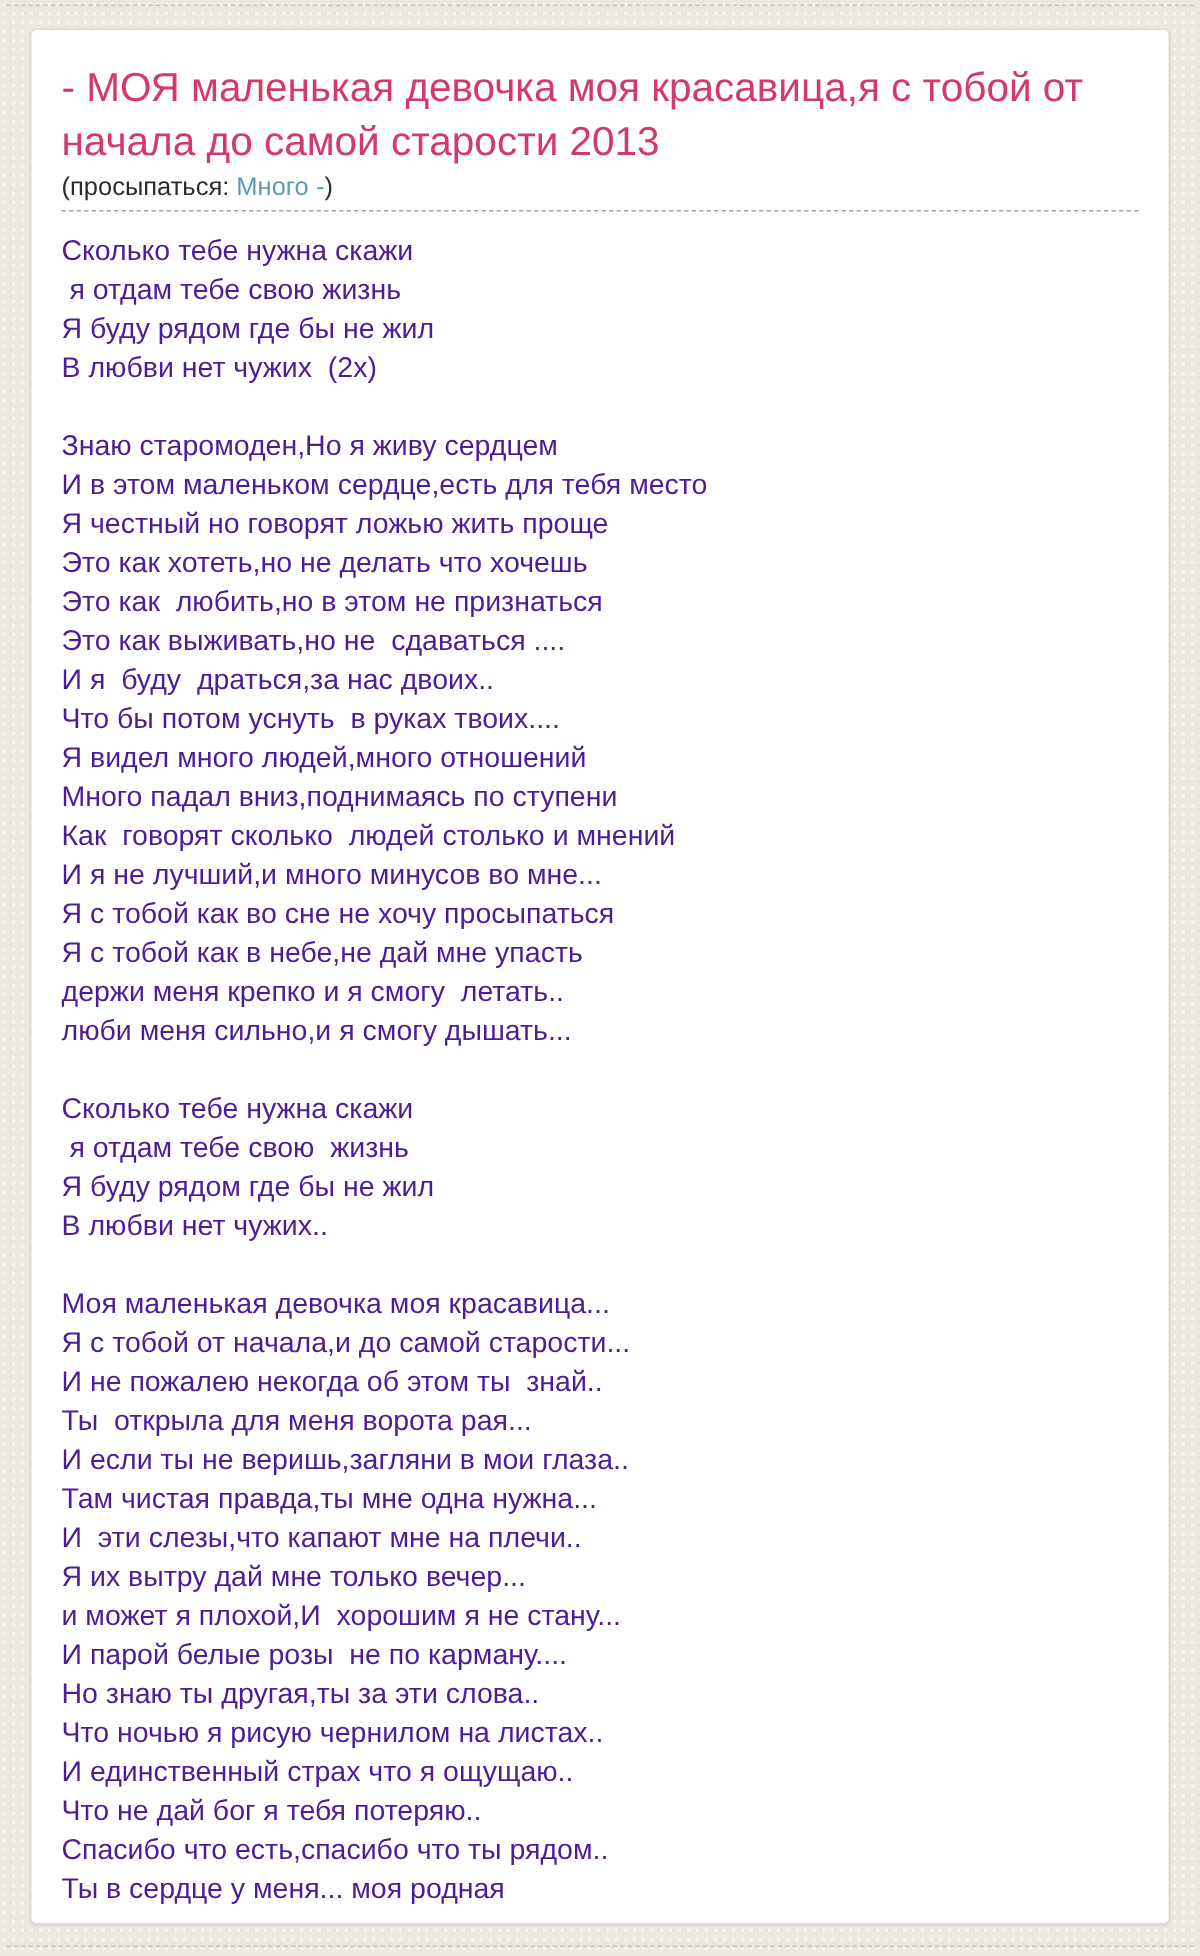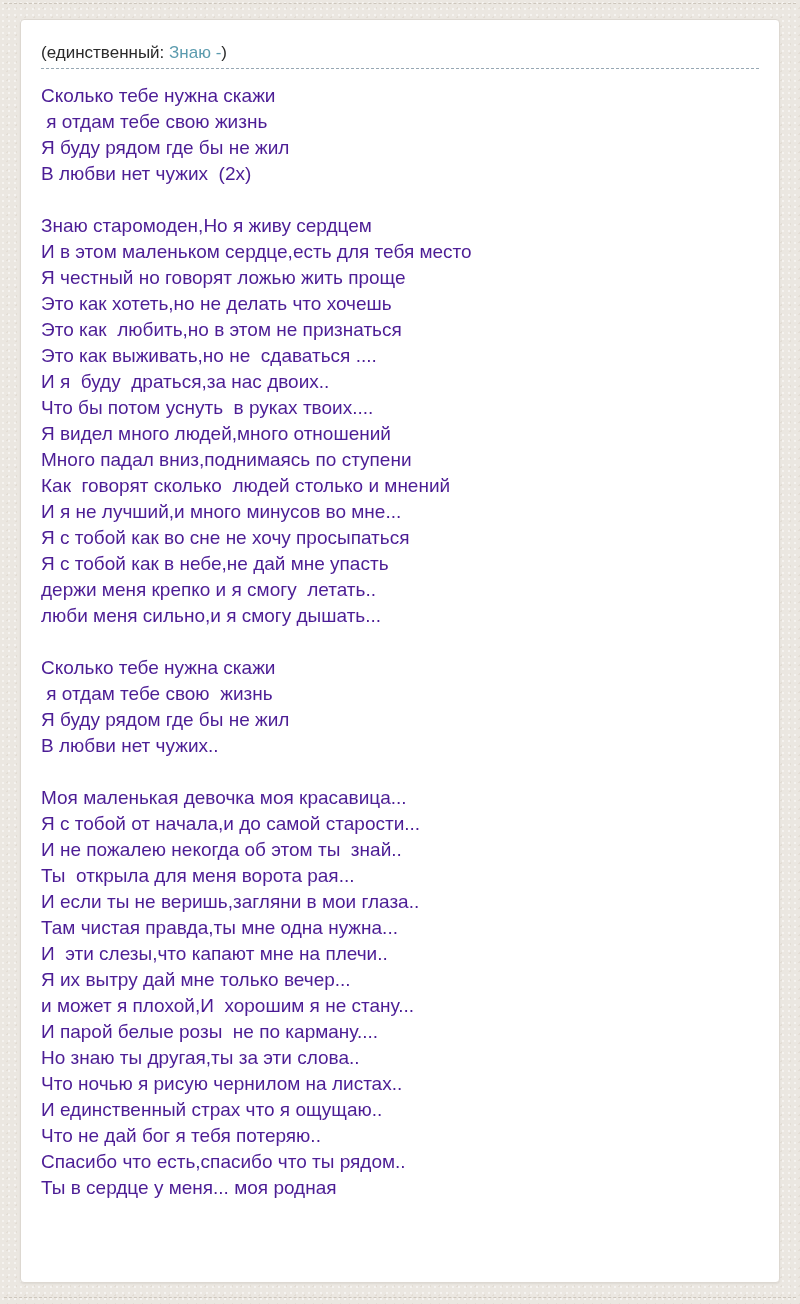--- a/index.html
+++ b/index.html
@@ -71,6 +71,7 @@
 <div class="edge-line top"></div>
 
 <div class="card">
+  <h1 class="song-title">- МОЯ маленькая девочка моя красавица,я с тобой от начала до самой старости 2013</h1>
 
   <p class="artist-line"><span>(единственный: </span><a class="artist-link" href="#">Знаю -</a><span>)</span></p>
 

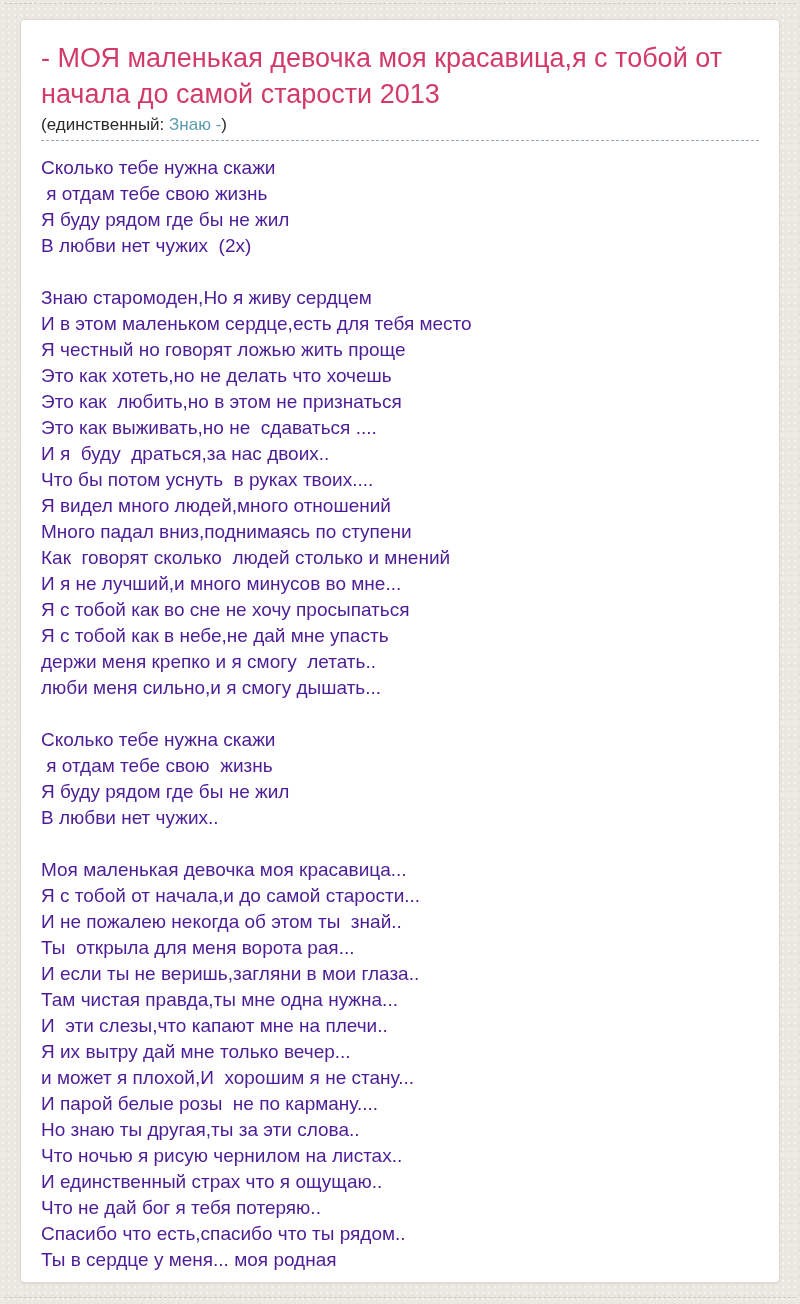--- a/index.html
+++ b/index.html
@@ -73,7 +73,7 @@
 <div class="card">
   <h1 class="song-title">- МОЯ маленькая девочка моя красавица,я с тобой от начала до самой старости 2013</h1>
 
-  <p class="artist-line"><span>(единственный: </span><a class="artist-link" href="#">Знаю -</a><span>)</span></p>
+  <p class="artist-line"><span>(просыпаться: </span><a class="artist-link" href="#">Знаю -</a><span>)</span></p>
 
   <div class="separator"></div>
 

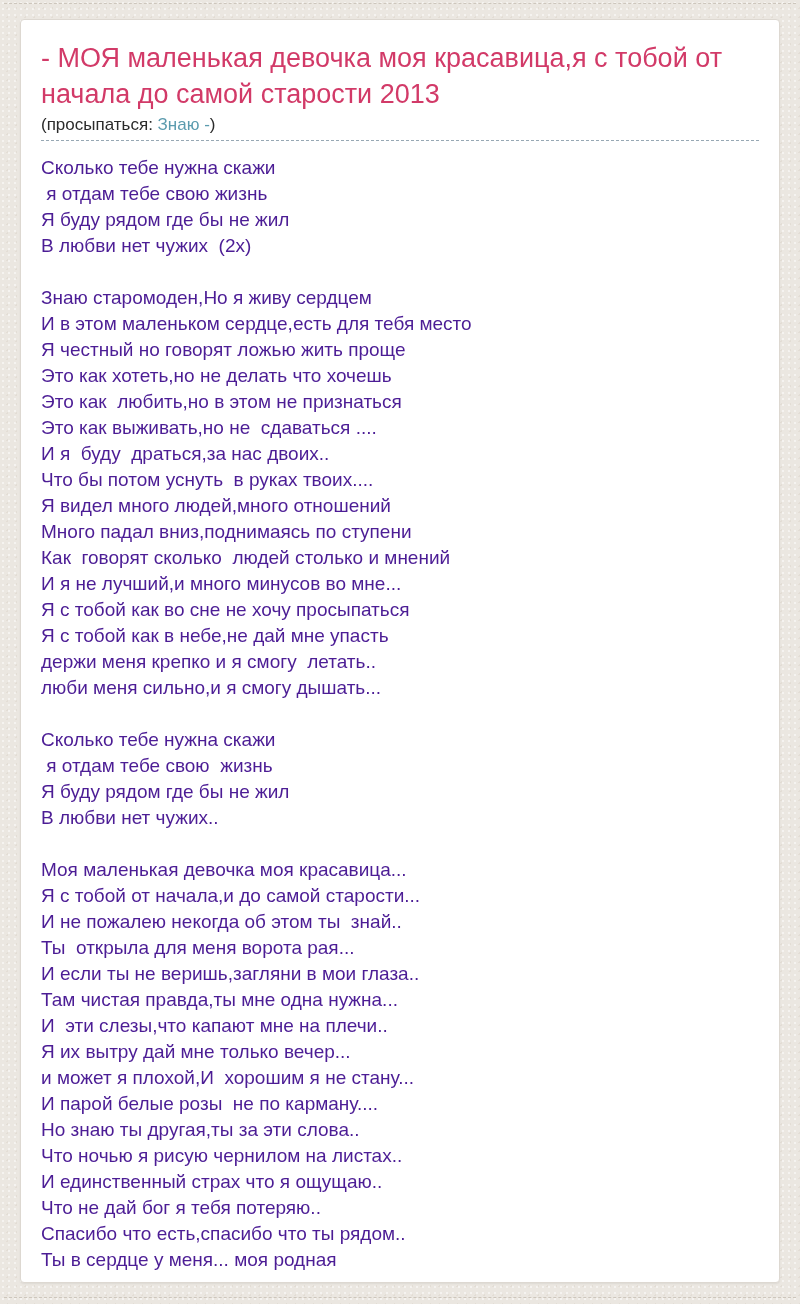--- a/index.html
+++ b/index.html
@@ -73,7 +73,7 @@
 <div class="card">
   <h1 class="song-title">- МОЯ маленькая девочка моя красавица,я с тобой от начала до самой старости 2013</h1>
 
-  <p class="artist-line"><span>(просыпаться: </span><a class="artist-link" href="#">Знаю -</a><span>)</span></p>
+  <p class="artist-line"><span>(просыпаться: </span><a class="artist-link" href="#">Много -</a><span>)</span></p>
 
   <div class="separator"></div>
 

